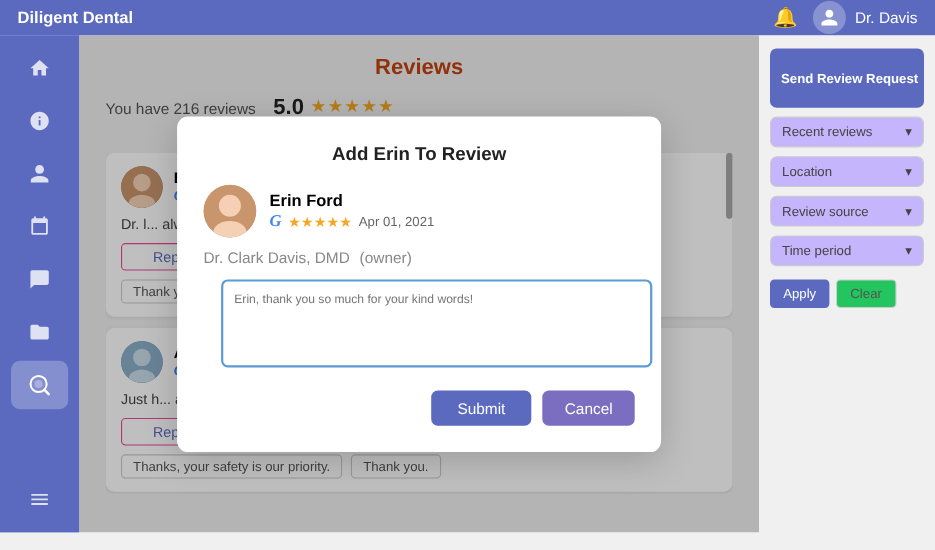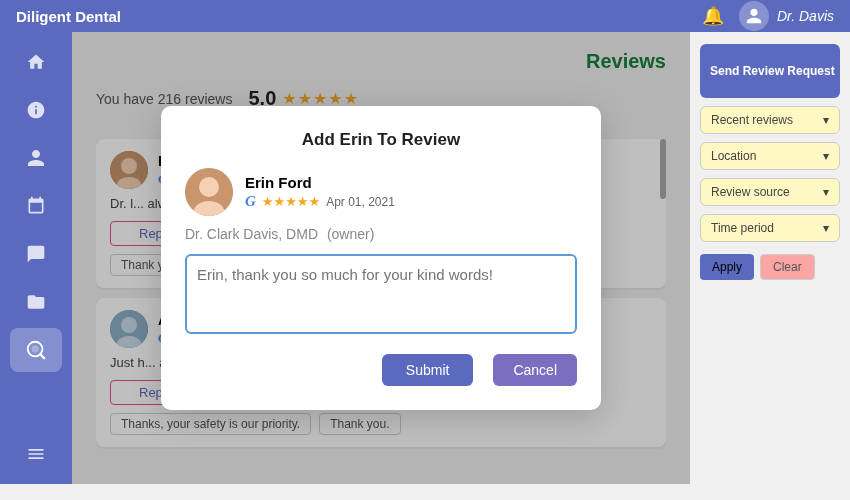--- a/index.html
+++ b/index.html
@@ -34,7 +34,6 @@
       gap: 8px;
       color: white;
       font-size: 14px;
-      font-style: italic;
     }
     .topnav-avatar {
       width: 30px; height: 30px;

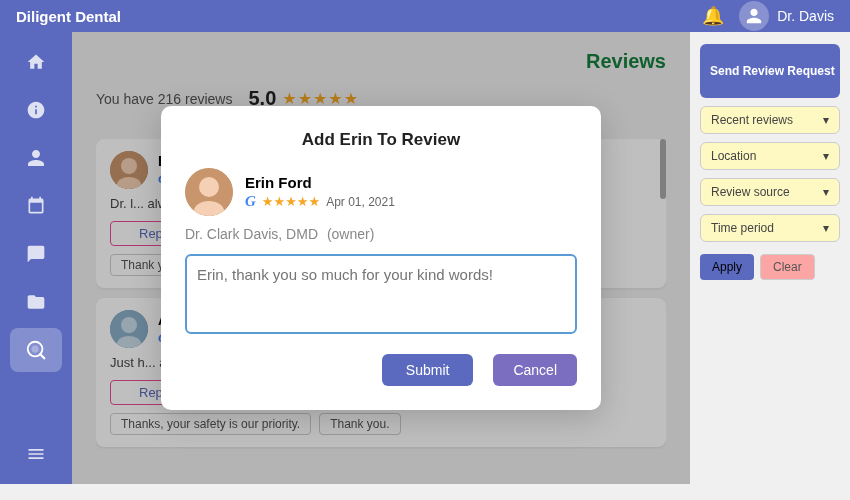--- a/index.html
+++ b/index.html
@@ -77,11 +77,11 @@
       overflow: hidden;
     }
     .page-title {
-      text-align: right;
+      text-align: center;
       font-size: 20px;
       font-weight: 600;
       margin-bottom: 14px;
-      color: #15803d;
+      color: #c2410c;
     }
     .reviews-summary {
       display: flex;

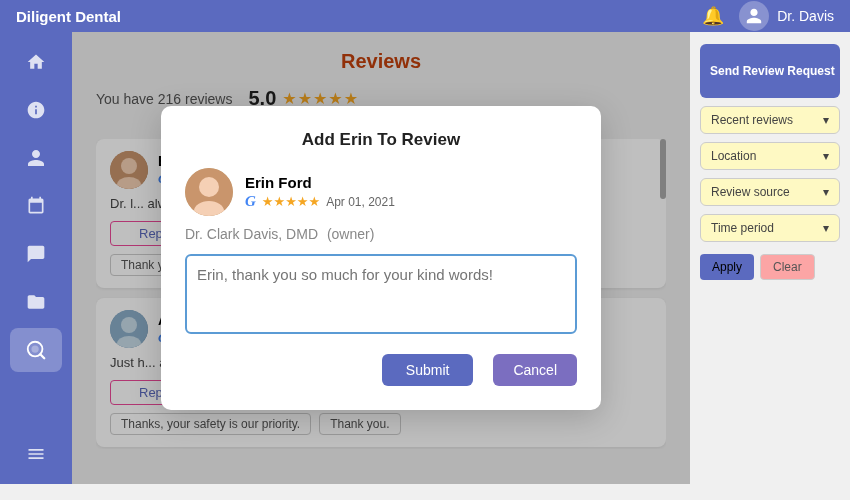--- a/index.html
+++ b/index.html
@@ -95,7 +95,6 @@
     }
     .rating-block {
       display: flex;
-      align-items: center;
       gap: 6px;
     }
     .rating-num {

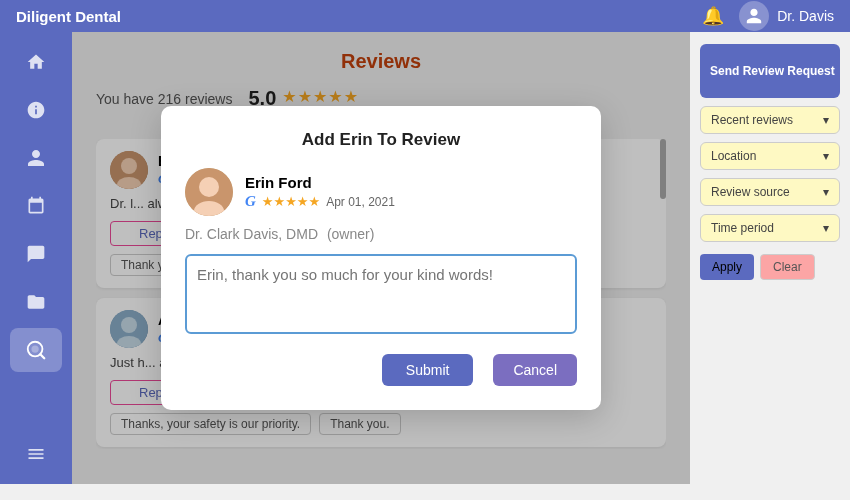--- a/index.html
+++ b/index.html
@@ -187,7 +187,7 @@
       padding: 6px 10px;
       font-size: 12px;
       color: #444;
-      background: #fef9c3;
+      background: #c4b5fd;
       cursor: pointer;
     }
     .filter-btns {

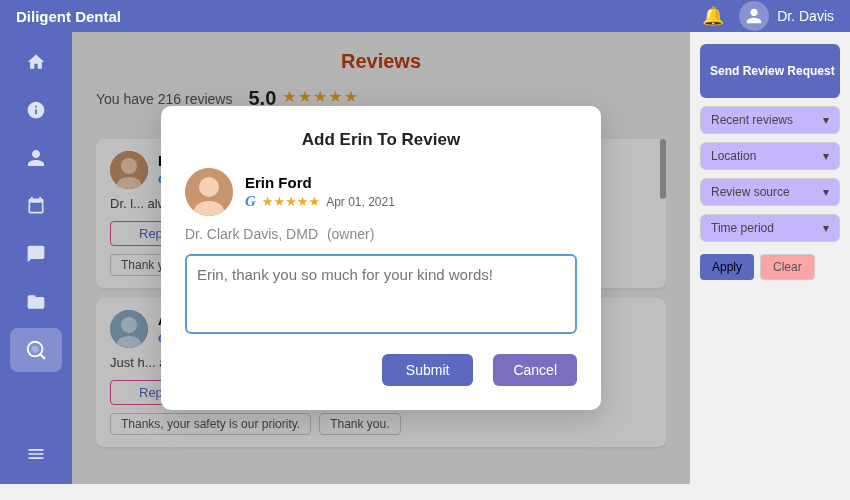--- a/index.html
+++ b/index.html
@@ -296,11 +296,12 @@
       border: 2px solid #5b9bd5;
       border-radius: 6px;
       padding: 10px;
-      font-size: 15px;
+      font-size: 11px;
       resize: none;
       outline: none;
       color: #444;
       font-family: inherit;
+      margin-left: 16px;
     }
     .modal-footer {
       display: flex;

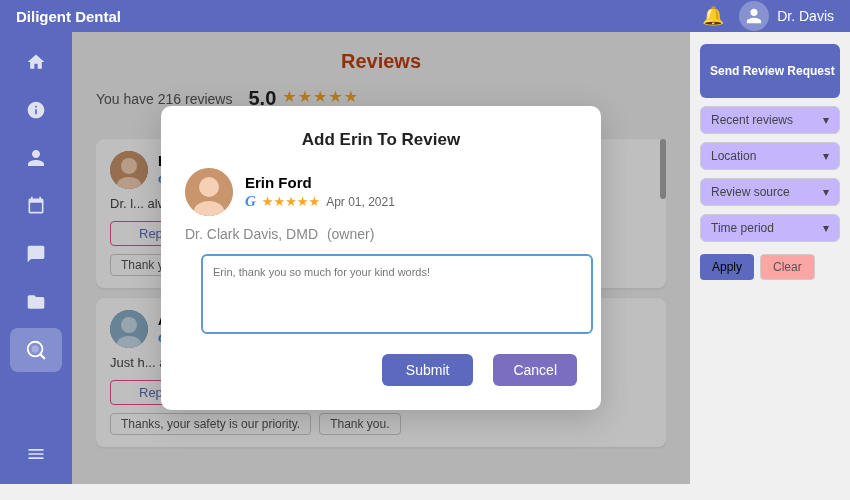--- a/index.html
+++ b/index.html
@@ -197,7 +197,7 @@
     }
     .filter-apply {
       background: #5b6abf;
-      color: #000000;
+      color: #ffffff;
       border: none;
       border-radius: 4px;
       padding: 3px 12px;

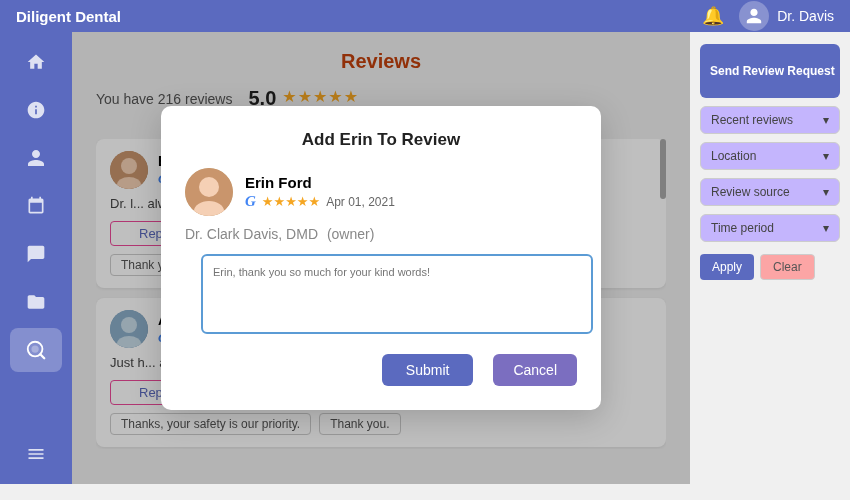--- a/index.html
+++ b/index.html
@@ -205,7 +205,7 @@
       cursor: pointer;
     }
     .filter-clear {
-      background: #fca5a5;
+      background: #22c55e;
       color: #555;
       border: 1px solid #ccc;
       border-radius: 4px;

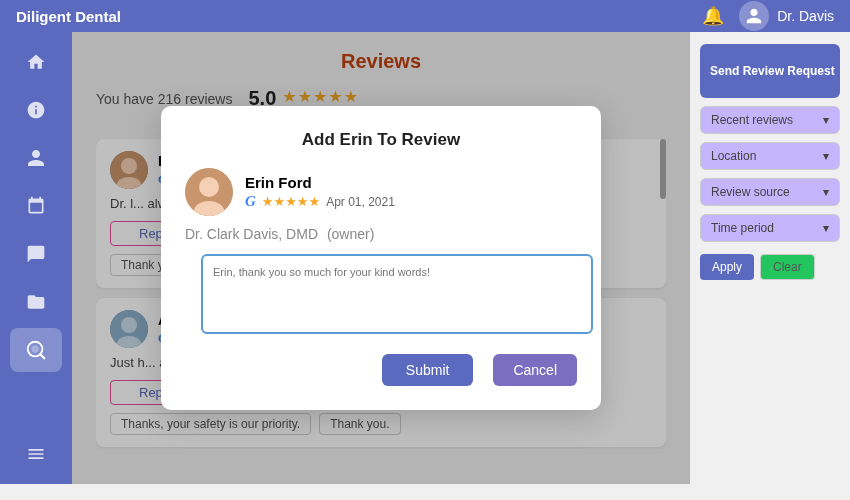--- a/index.html
+++ b/index.html
@@ -306,7 +306,7 @@
     .modal-footer {
       display: flex;
       justify-content: flex-end;
-      gap: 20px;
+      gap: 10px;
       margin-top: 16px;
     }
     .btn-submit {

